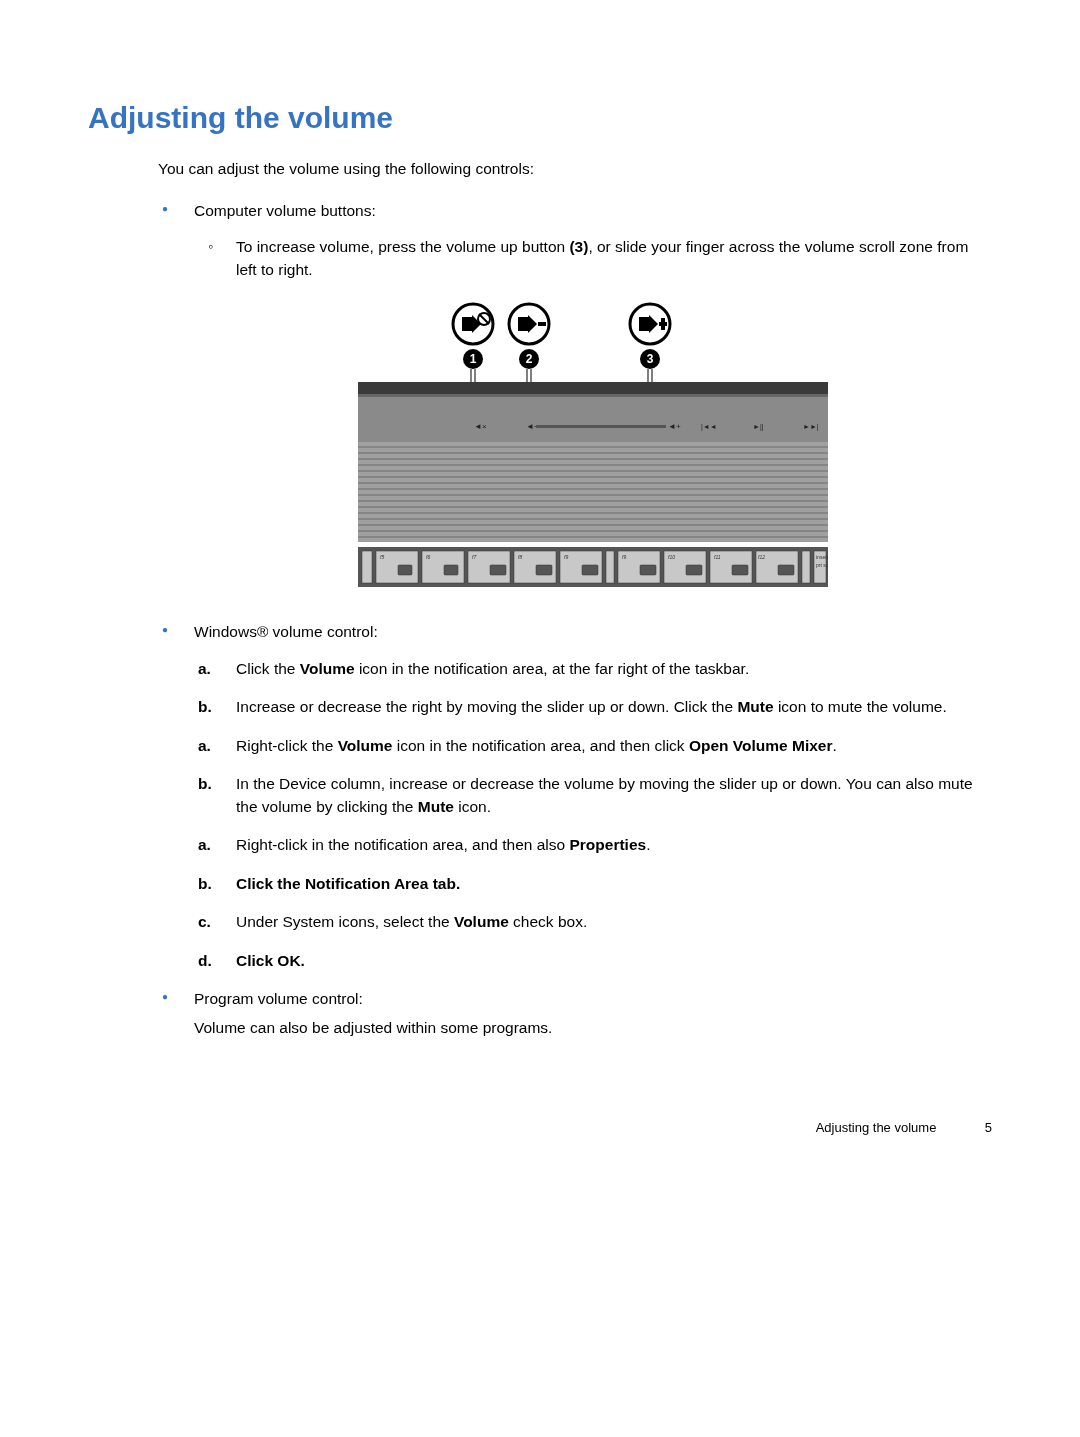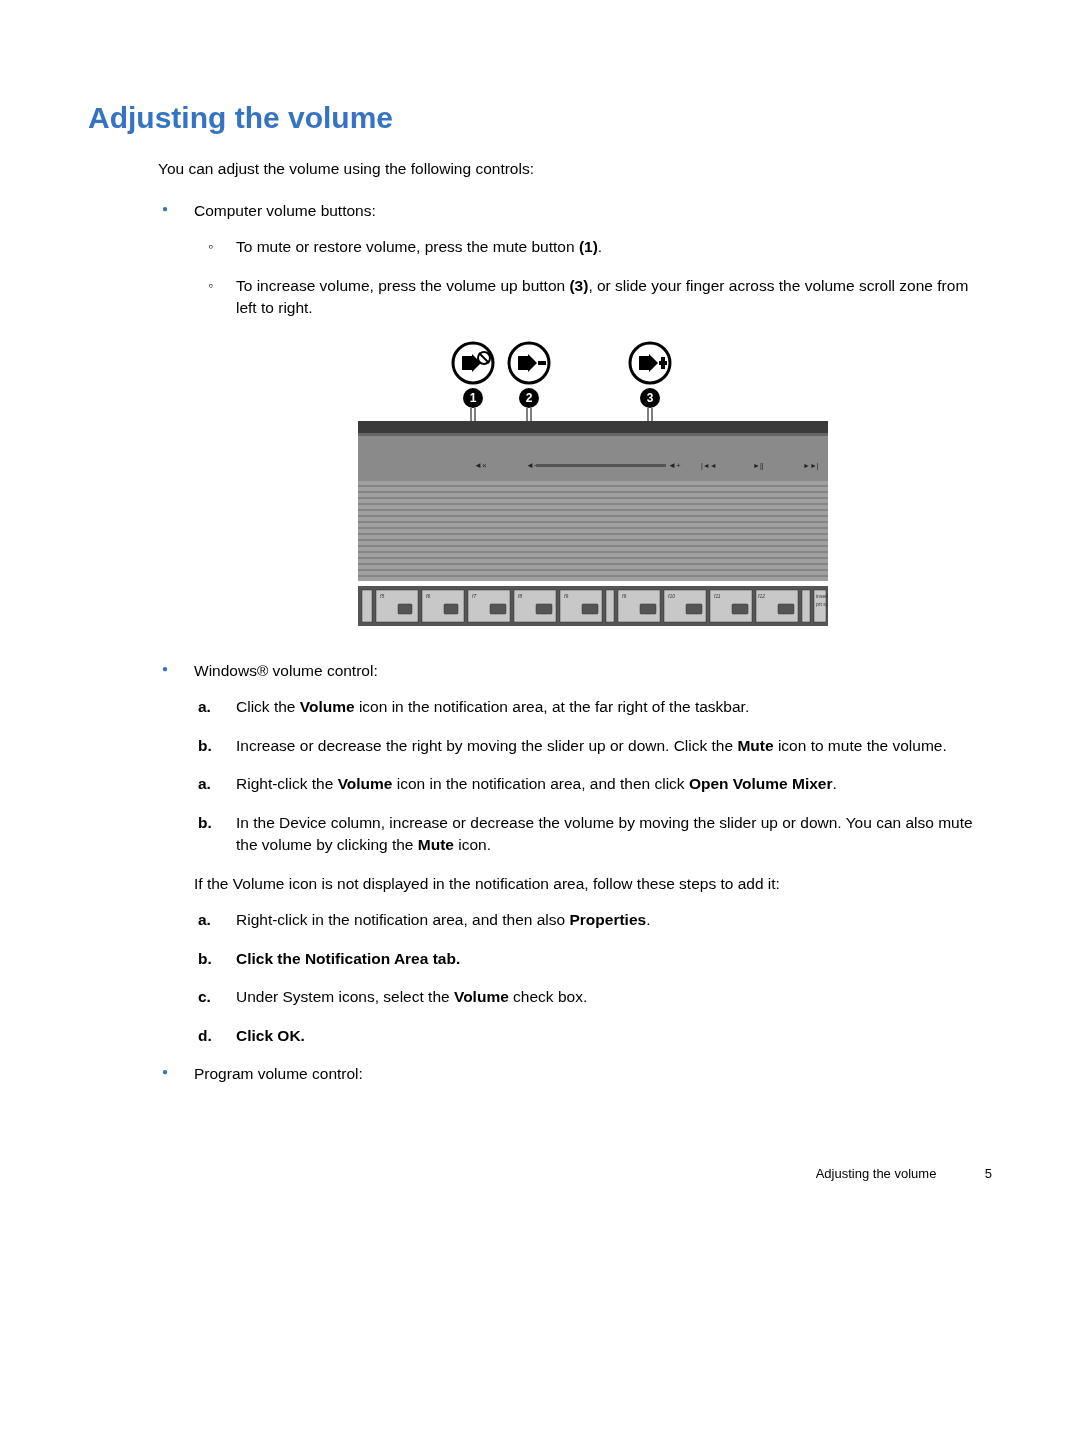--- a/index.html
+++ b/index.html
@@ -105,9 +105,6 @@
   <li>
     <span>Computer volume buttons:</span>
     <ul class="circ">
-      <li>
-        <span>To mute or restore volume, press the mute button </span><b>(1)</b><span>.</span>
-      </li>
       <li>
         <span>To increase volume, press the volume up button </span><b>(3)</b><span>, or slide your finger across the volume scroll zone from left to right.</span>
       </li>

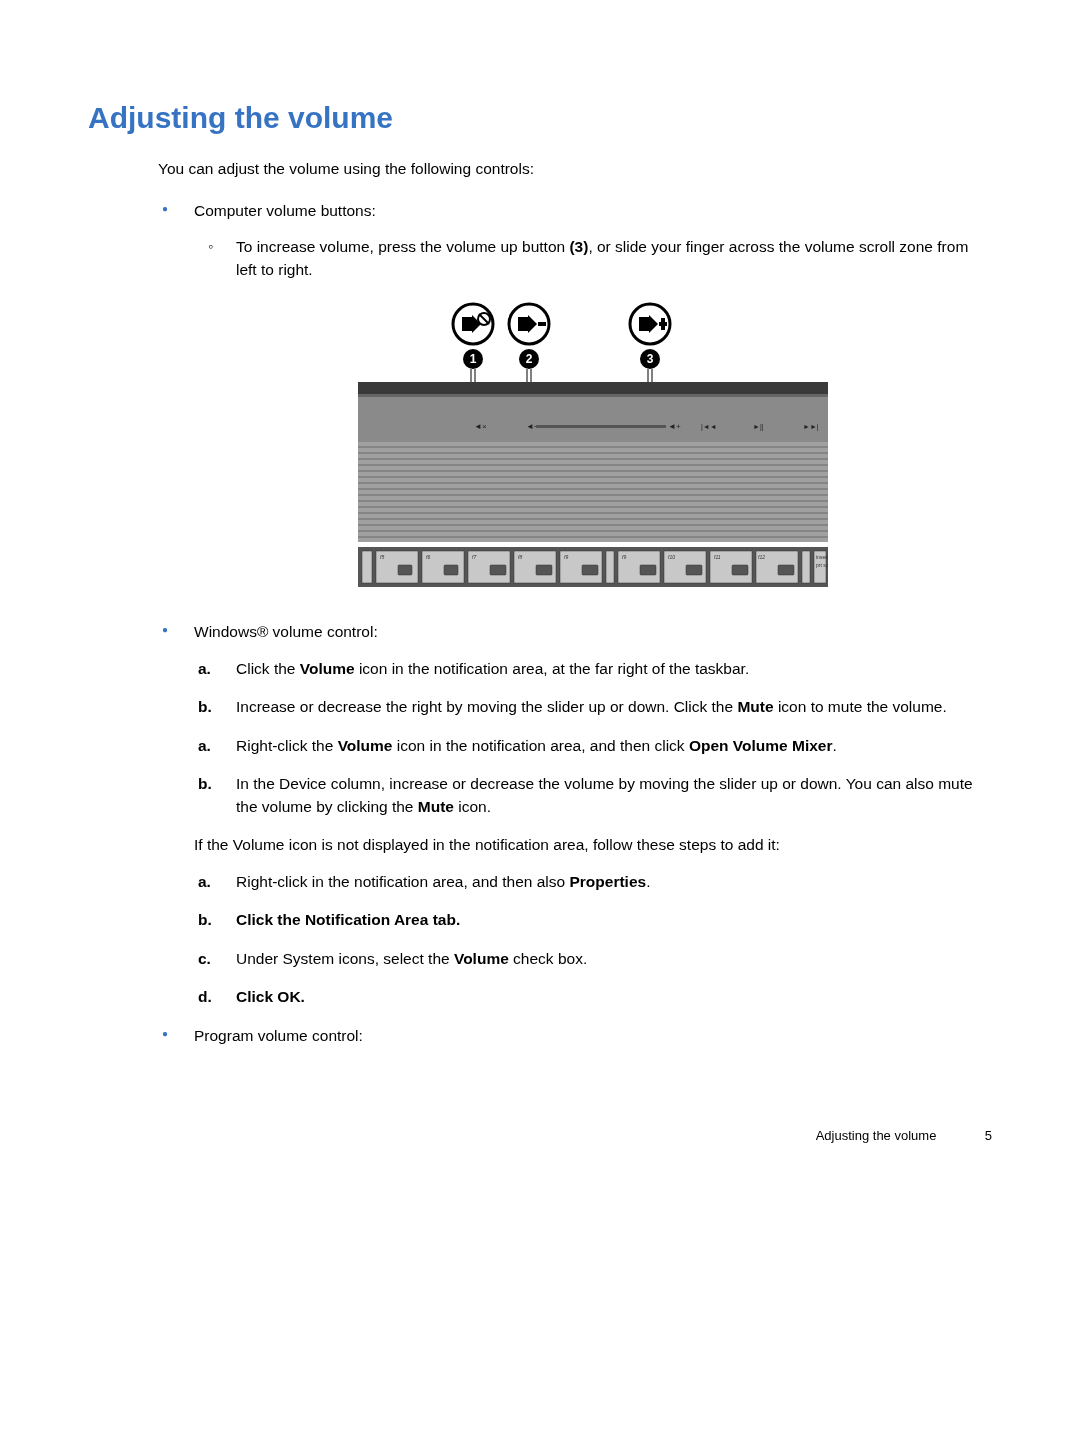--- a/index.html
+++ b/index.html
@@ -244,7 +244,6 @@
         <span>In the Device column, increase or decrease the volume by moving the slider up or down. You can also mute the volume by clicking the </span><b>Mute</b><span> icon.</span>
       </li>
     </ol>
-    <div class="para">If the Volume icon is not displayed in the notification area, follow these steps to add it:</div>
     <ol class="alpha">
       <li><span class="marker">a.</span>
         <span>Right-click in the notification area, and then also </span><b>Properties</b><span>.</span>

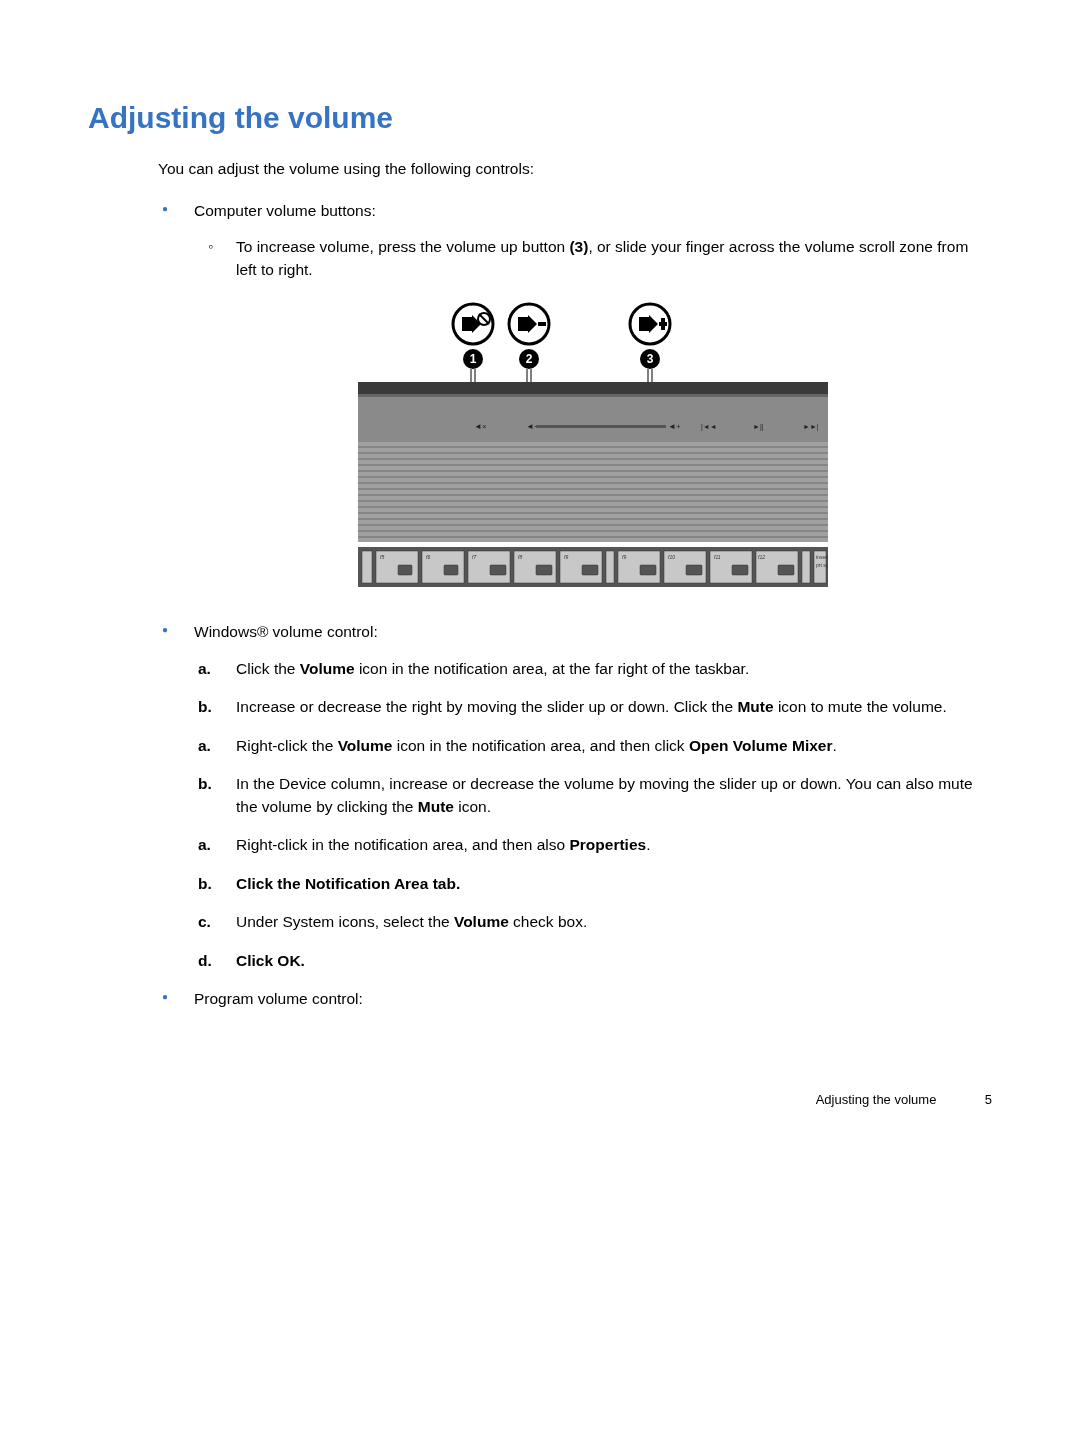--- a/index.html
+++ b/index.html
@@ -262,6 +262,7 @@
 
   <li>
     <span>Program volume control:</span>
+    <div class="para">Volume can also be adjusted within some programs.</div>
   </li>
 </ul>
 

